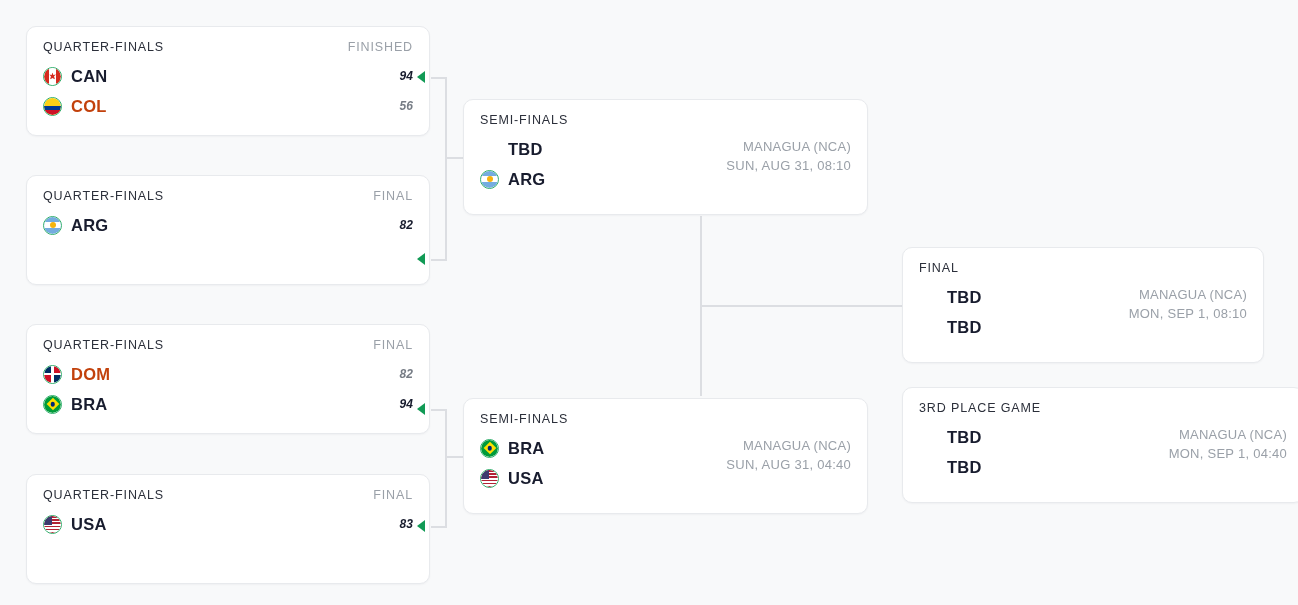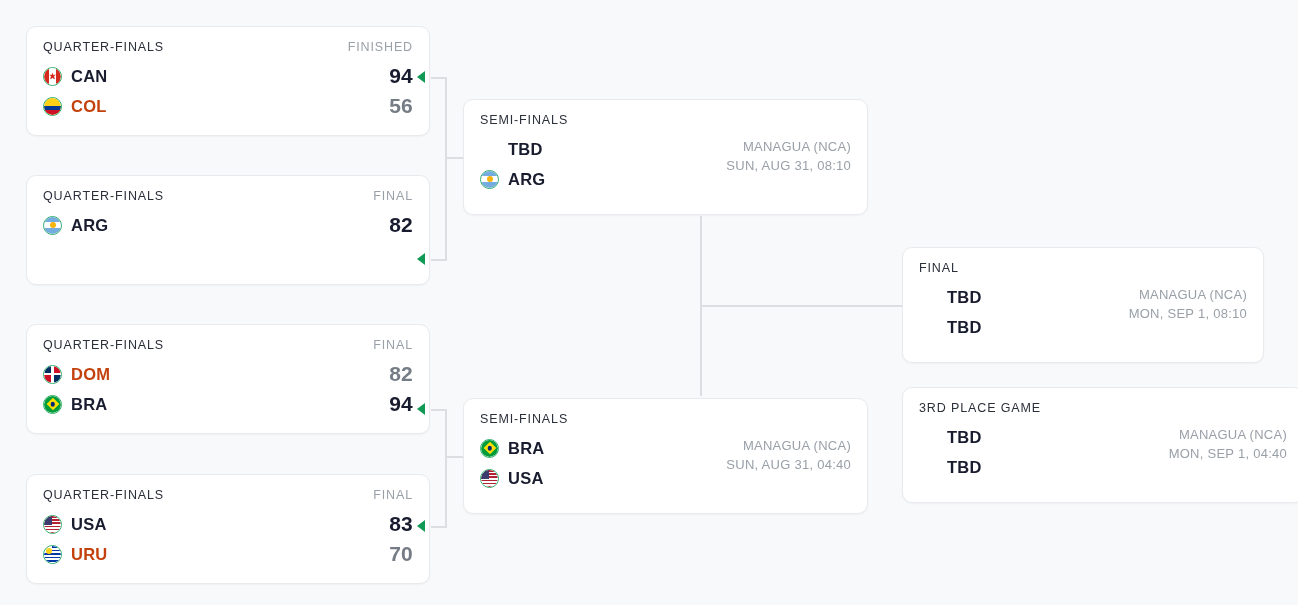--- a/index.html
+++ b/index.html
@@ -89,9 +89,10 @@
 
   .score {
     margin-left: auto;
-    font-size: 21px;
+    font-size: 12px;
     font-weight: bold;
     letter-spacing: 0.01em;
+    font-style: italic;
   }
   .win .score { color: #181c2e; }
   .lose .score { color: #767c85; }

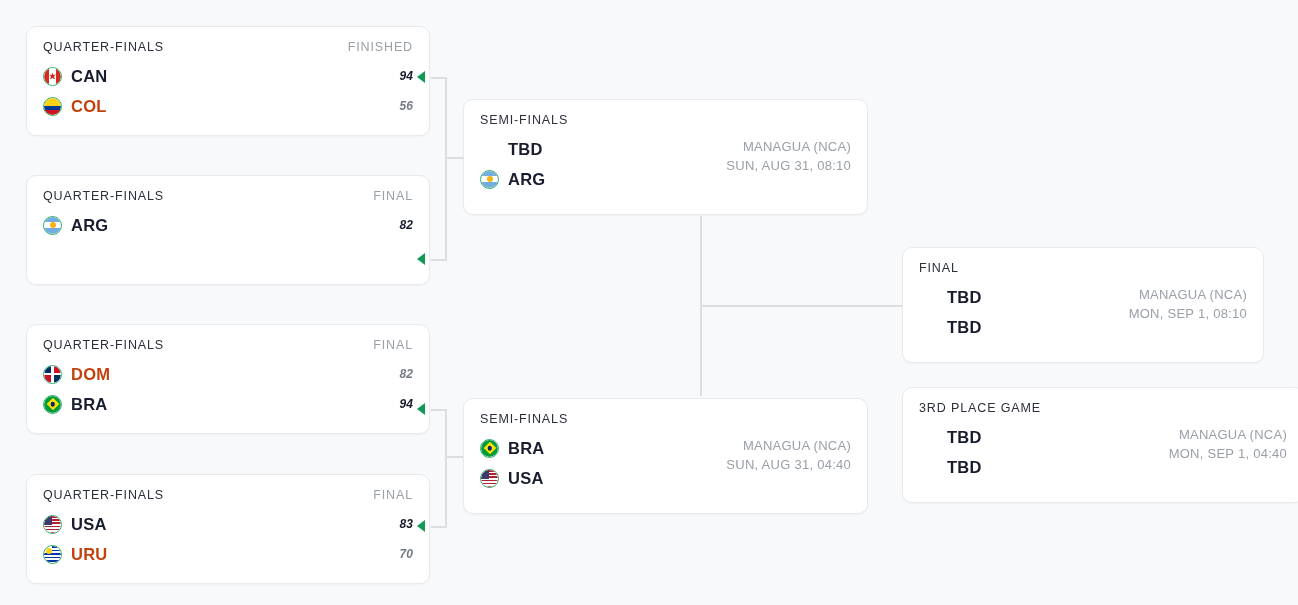--- a/index.html
+++ b/index.html
@@ -300,17 +300,6 @@
         <span class="team-code">USA</span>
         <span class="score">83</span>
       </div>
-      <div class="team-row lose">
-        <span class="flag">
-            <span class="fl-inner fl-uru">
-              <span class="stripes"></span>
-              <span class="stripes2"></span>
-              <span class="mark"></span>
-            </span>
-          </span>
-        <span class="team-code">URU</span>
-        <span class="score">70</span>
-      </div>
     </div>
   </div>
   <div class="winner-arrow" style="left:417px; top:520px;"></div>

